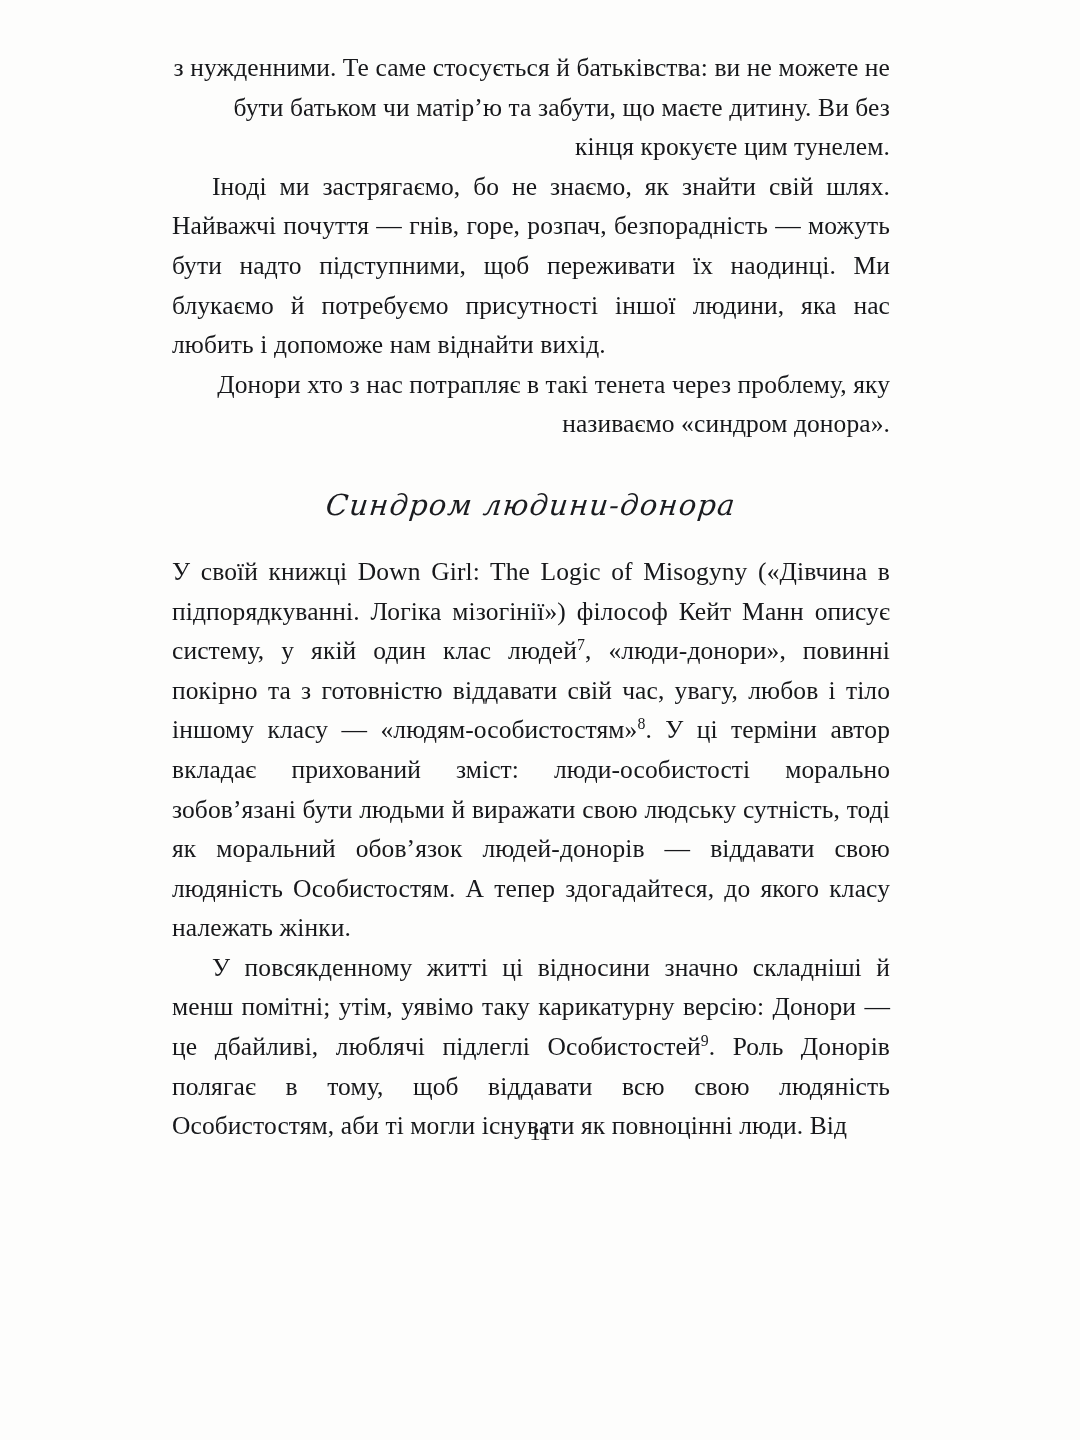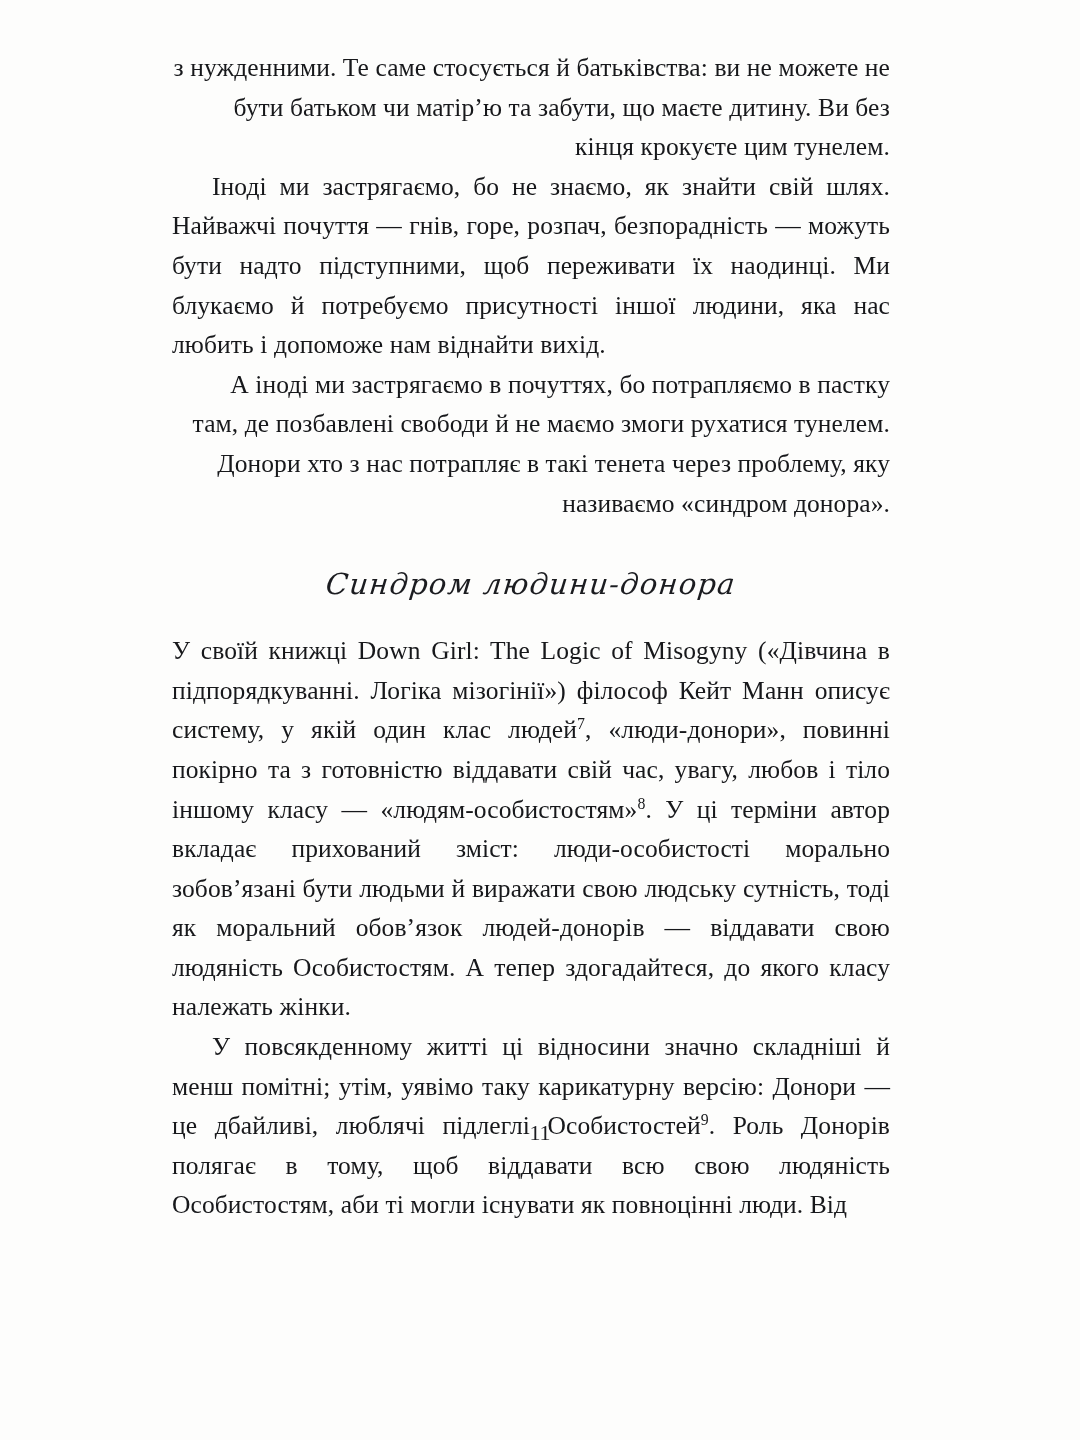--- a/index.html
+++ b/index.html
@@ -77,7 +77,6 @@
 
     <p class="body-par indent">Іноді ми застрягаємо, бо не знаємо, як знайти свій шлях. Найважчі почуття — гнів, горе, розпач, безпорадність — можуть бути надто підступними, щоб переживати їх наодинці. Ми блукаємо й потребуємо присутності іншої людини, яка нас любить і допоможе нам віднайти вихід.</p>
 
-    <p class="body-par indent last-line-left">А іноді ми застрягаємо в почуттях, бо потрапляємо в пастку там, де позбавлені свободи й не маємо змоги рухатися тунелем.</p>
 
     <p class="body-par indent last-line-left">Донори хто з нас потрапляє в такі тенета через проблему, яку називаємо «синдром донора».</p>
 

